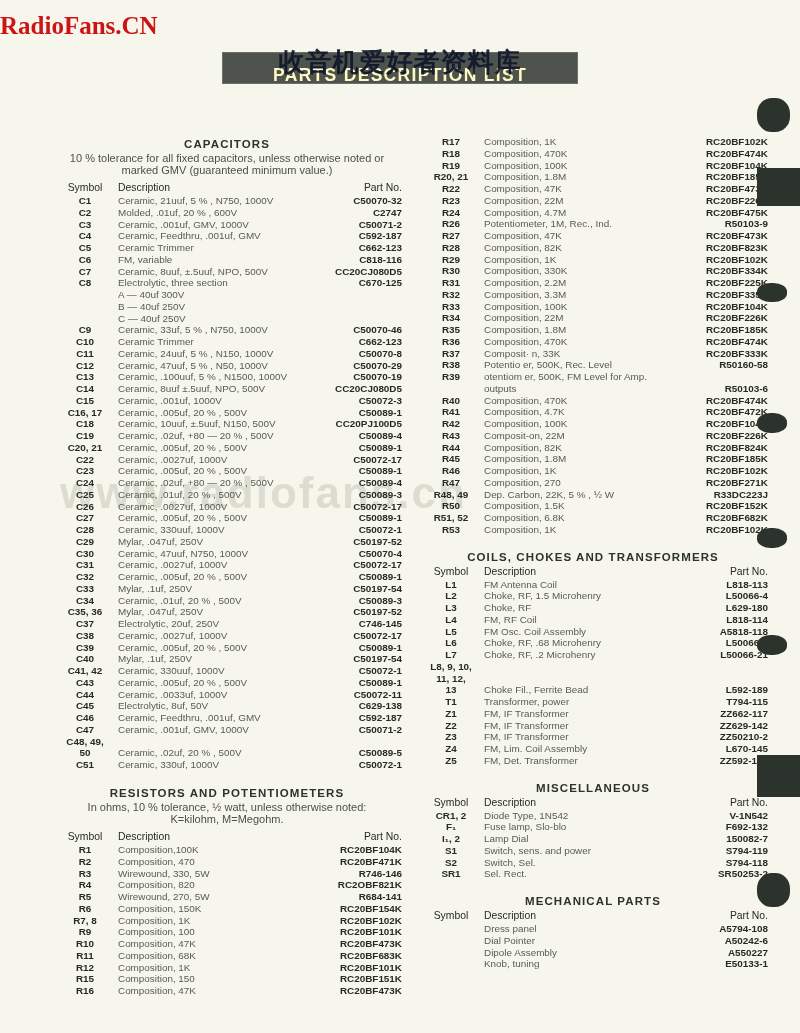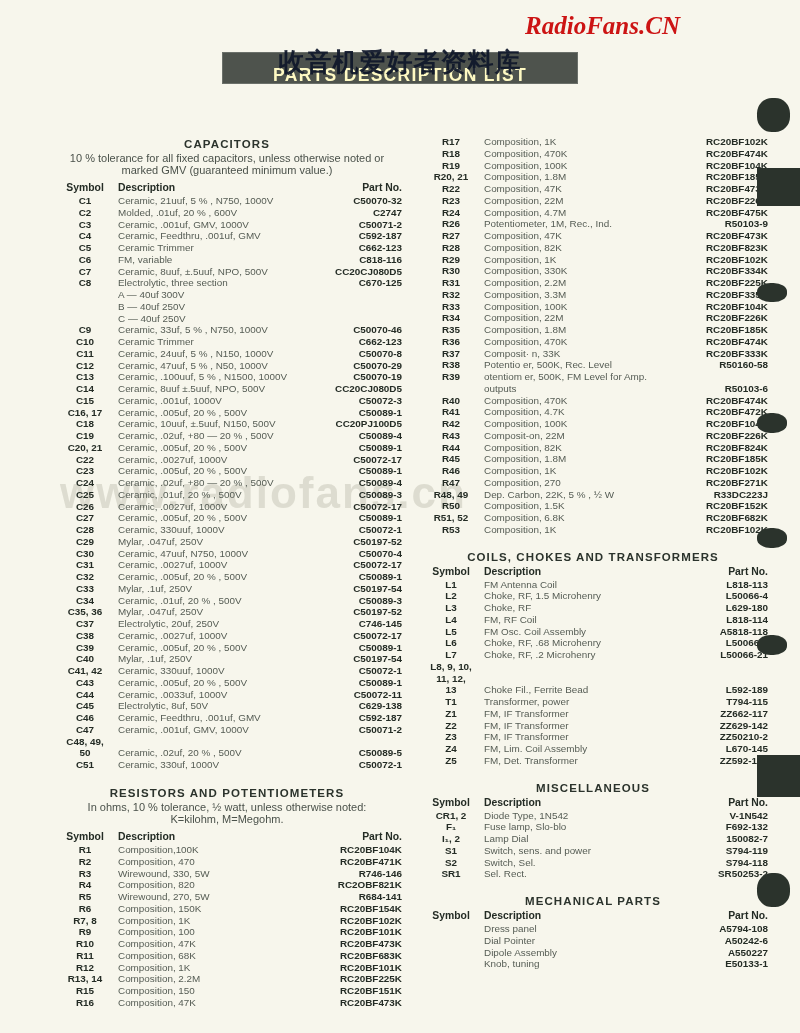--- a/index.html
+++ b/index.html
@@ -16,9 +16,9 @@
   
   .masthead{position:absolute;left:0;top:0;width:800px;height:96px;}
   .brand{
-    position:absolute;left:0;top:12px;width:680px;text-align:right;
+    position:absolute;left:0;top:12px;width:680px;text-align:left;
     font-family:"Liberation Serif", serif;
-    font-weight:bold;font-style:italic;font-size:25px;
+    font-weight:bold;font-size:25px;
     color:#cc1414;letter-spacing:0px;z-index:6;
   }
   .titlebar{

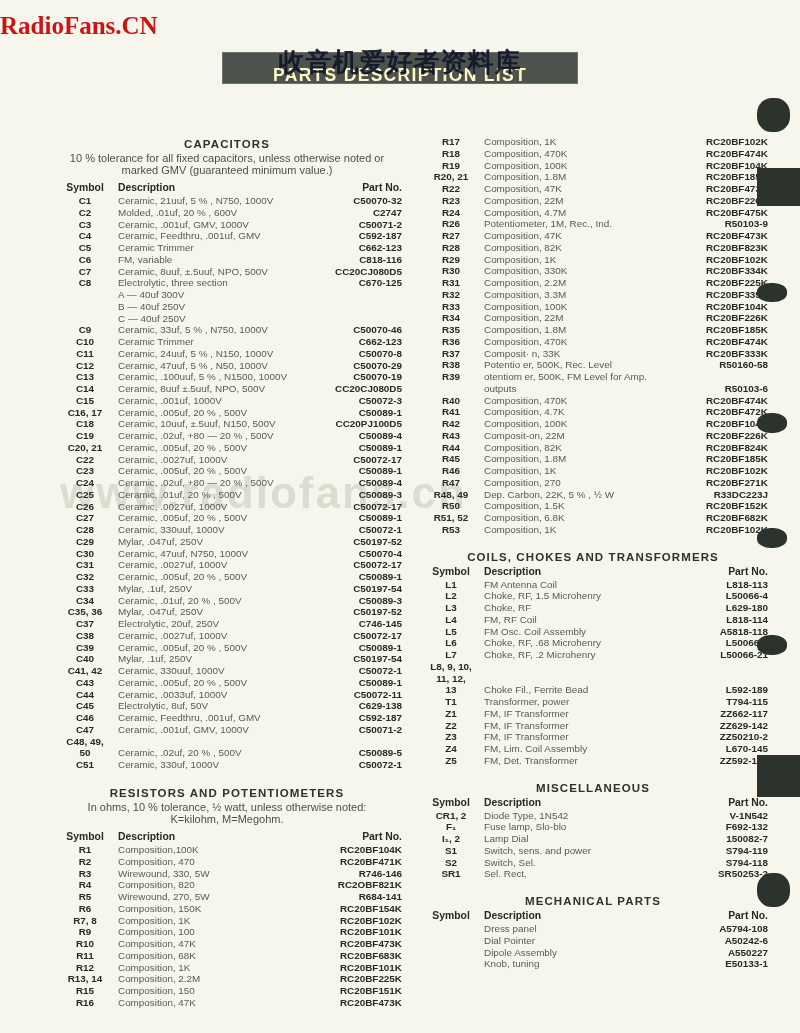--- a/index.html
+++ b/index.html
@@ -67,7 +67,7 @@
   }
   table.parts{border-collapse:collapse;width:100%;font-size:9.9px;}
   table.parts th{
-    font-size:10.4px;font-weight:bold;color:#242c25;
+    font-size:10.4px;font-weight:normal;color:#242c25;
     padding:0 0 2px 0;
   }
   table.parts td{padding:0;line-height:11.75px;white-space:nowrap;}

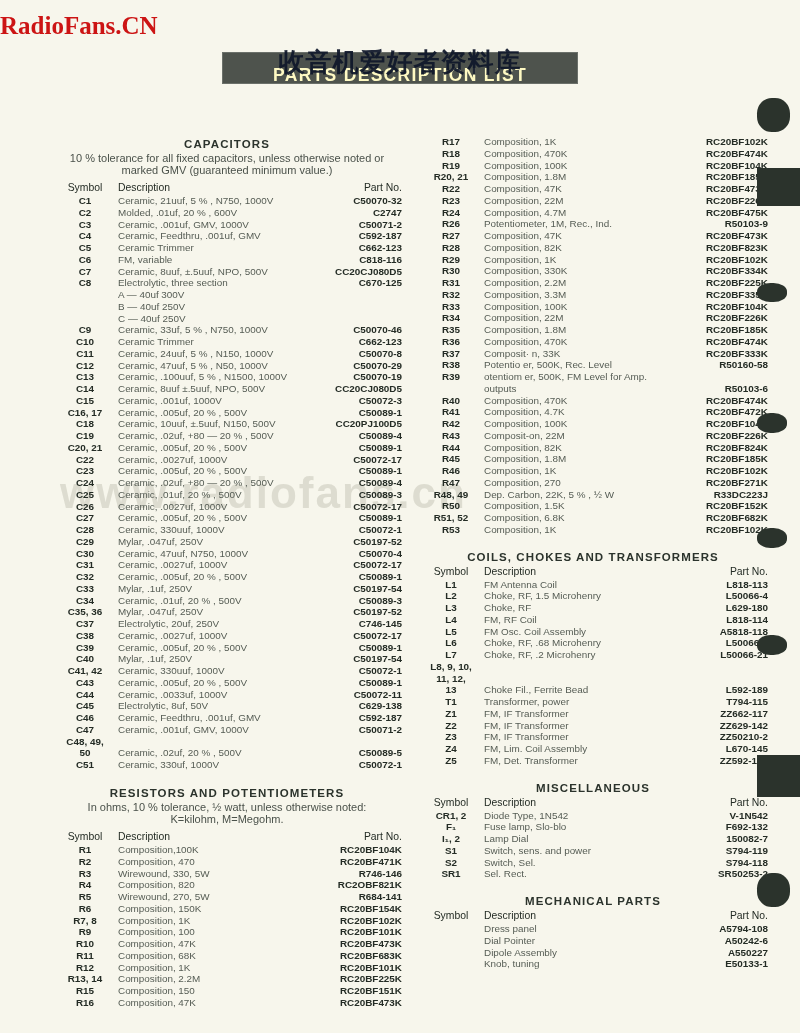--- a/index.html
+++ b/index.html
@@ -425,11 +425,6 @@
               <td class="c-part">RC20BF101K</td>
             </tr>
             <tr>
-              <td class="c-sym">R13, 14</td>
-              <td class="c-desc">Composition, 2.2M</td>
-              <td class="c-part">RC20BF225K</td>
-            </tr>
-            <tr>
               <td class="c-sym">R15</td>
               <td class="c-desc">Composition, 150</td>
               <td class="c-part">RC20BF151K</td>

